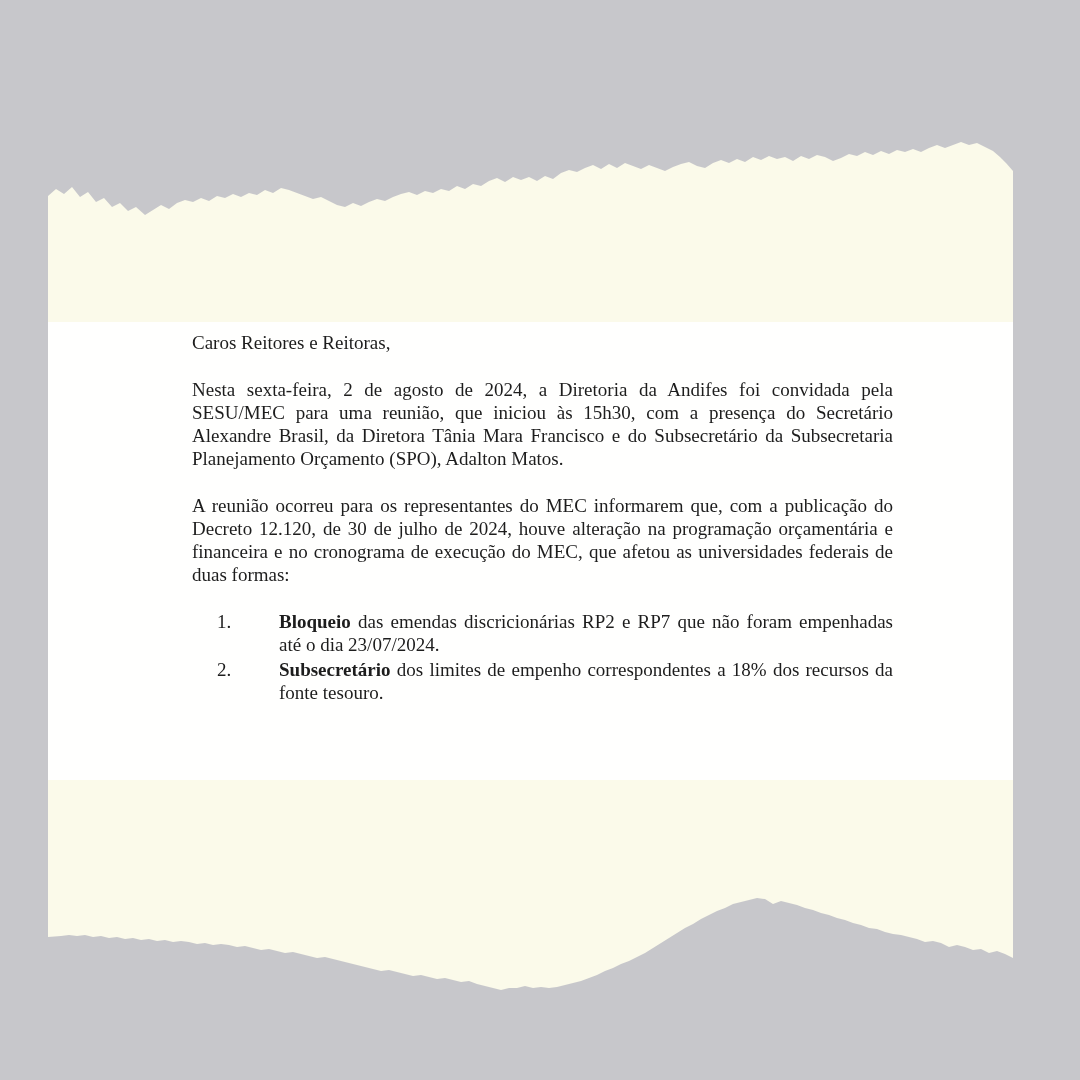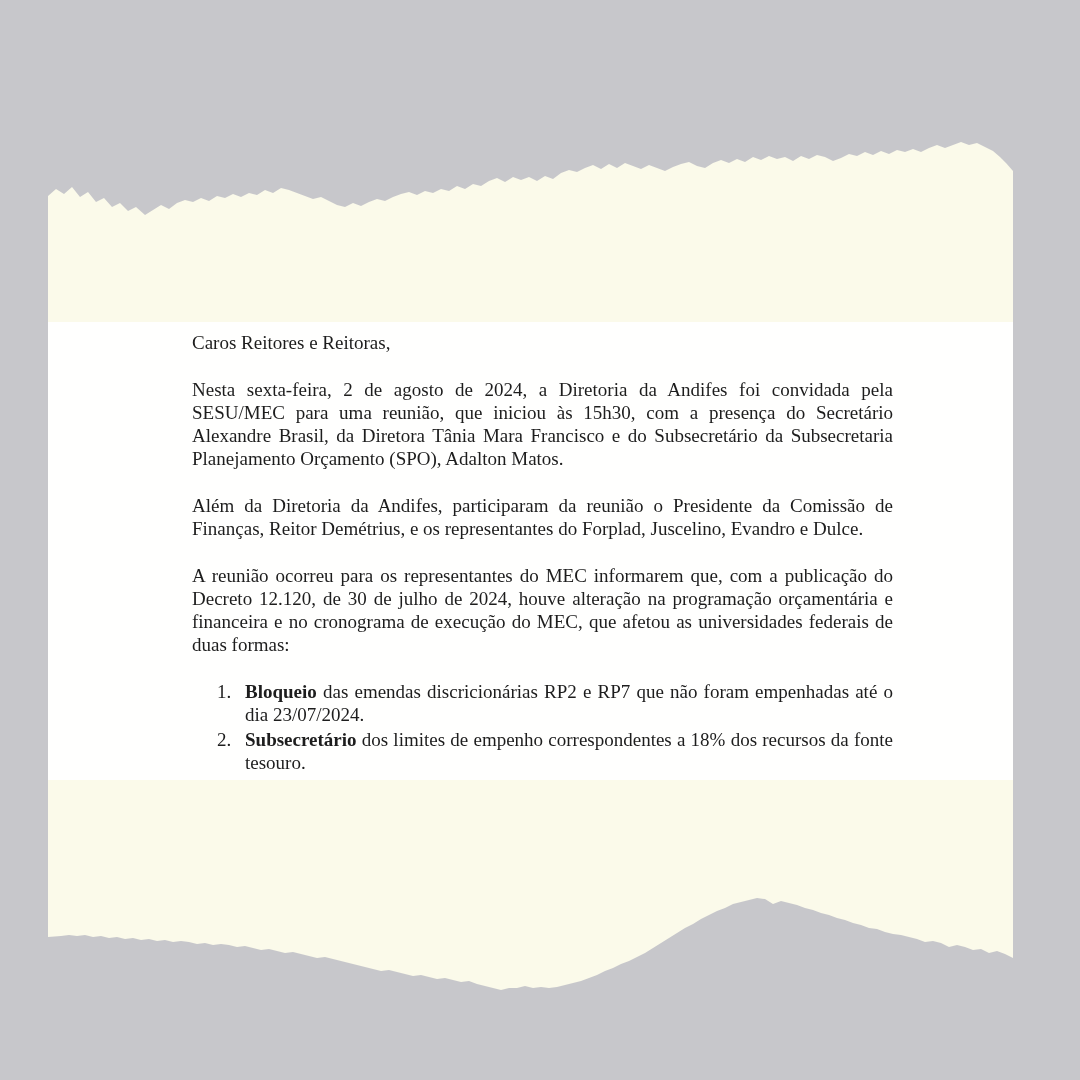--- a/index.html
+++ b/index.html
@@ -66,7 +66,6 @@
   <div class="doc-text">
     <p>Caros Reitores e Reitoras,</p>
     <p>Nesta sexta-feira, 2 de agosto de 2024, a Diretoria da Andifes foi convidada pela SESU/MEC para uma reunião, que iniciou às 15h30, com a presença do Secretário Alexandre Brasil, da Diretora Tânia Mara Francisco e do Subsecretário da Subsecretaria Planejamento Orçamento (SPO), Adalton Matos.</p>
-    <p>Além da Diretoria da Andifes, participaram da reunião o Presidente da Comissão de Finanças, Reitor Demétrius, e os representantes do Forplad, Juscelino, Evandro e Dulce.</p>
     <p>A reunião ocorreu para os representantes do MEC informarem que, com a publicação do Decreto 12.120, de 30 de julho de 2024, houve alteração na programação orçamentária e financeira e no cronograma de execução do MEC, que afetou as universidades federais de duas formas:</p>
 
     <div class="num-list">

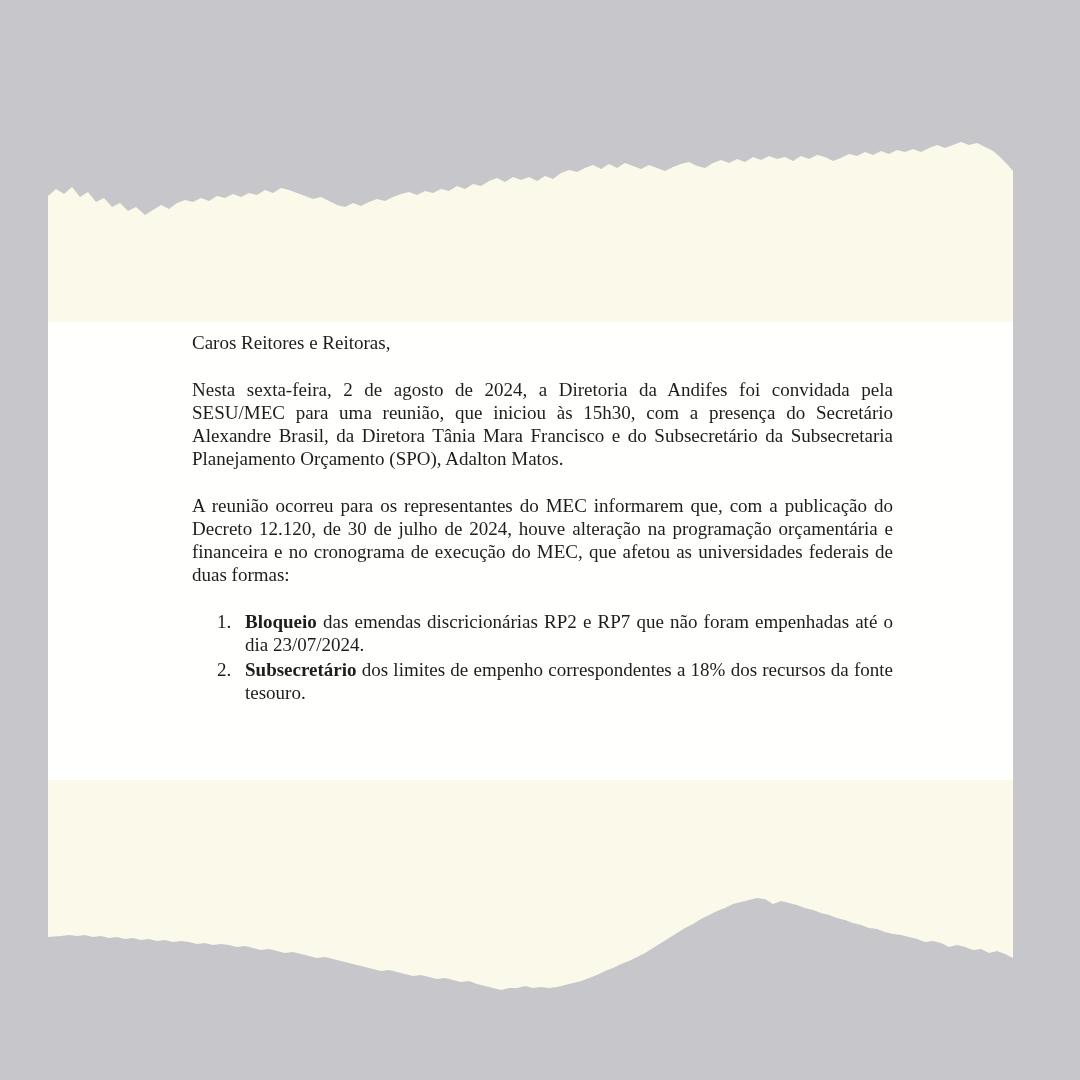--- a/index.html
+++ b/index.html
@@ -24,7 +24,7 @@
   .num-list { margin: 2px 0 0 0; padding: 0 0 0 25px; }
   .list-item { display: flex; margin: 0 0 2px 0; }
   .li-num { flex: 0 0 28px; }
-  .li-body { flex: 1 1 auto; text-align: justify; text-align-last: left; }
+  .li-body { flex: 1 1 auto; text-align: justify; text-align-last: left; margin-left: 34px; }
   .li-body b { font-weight: bold; }
 </style>
 </head>

